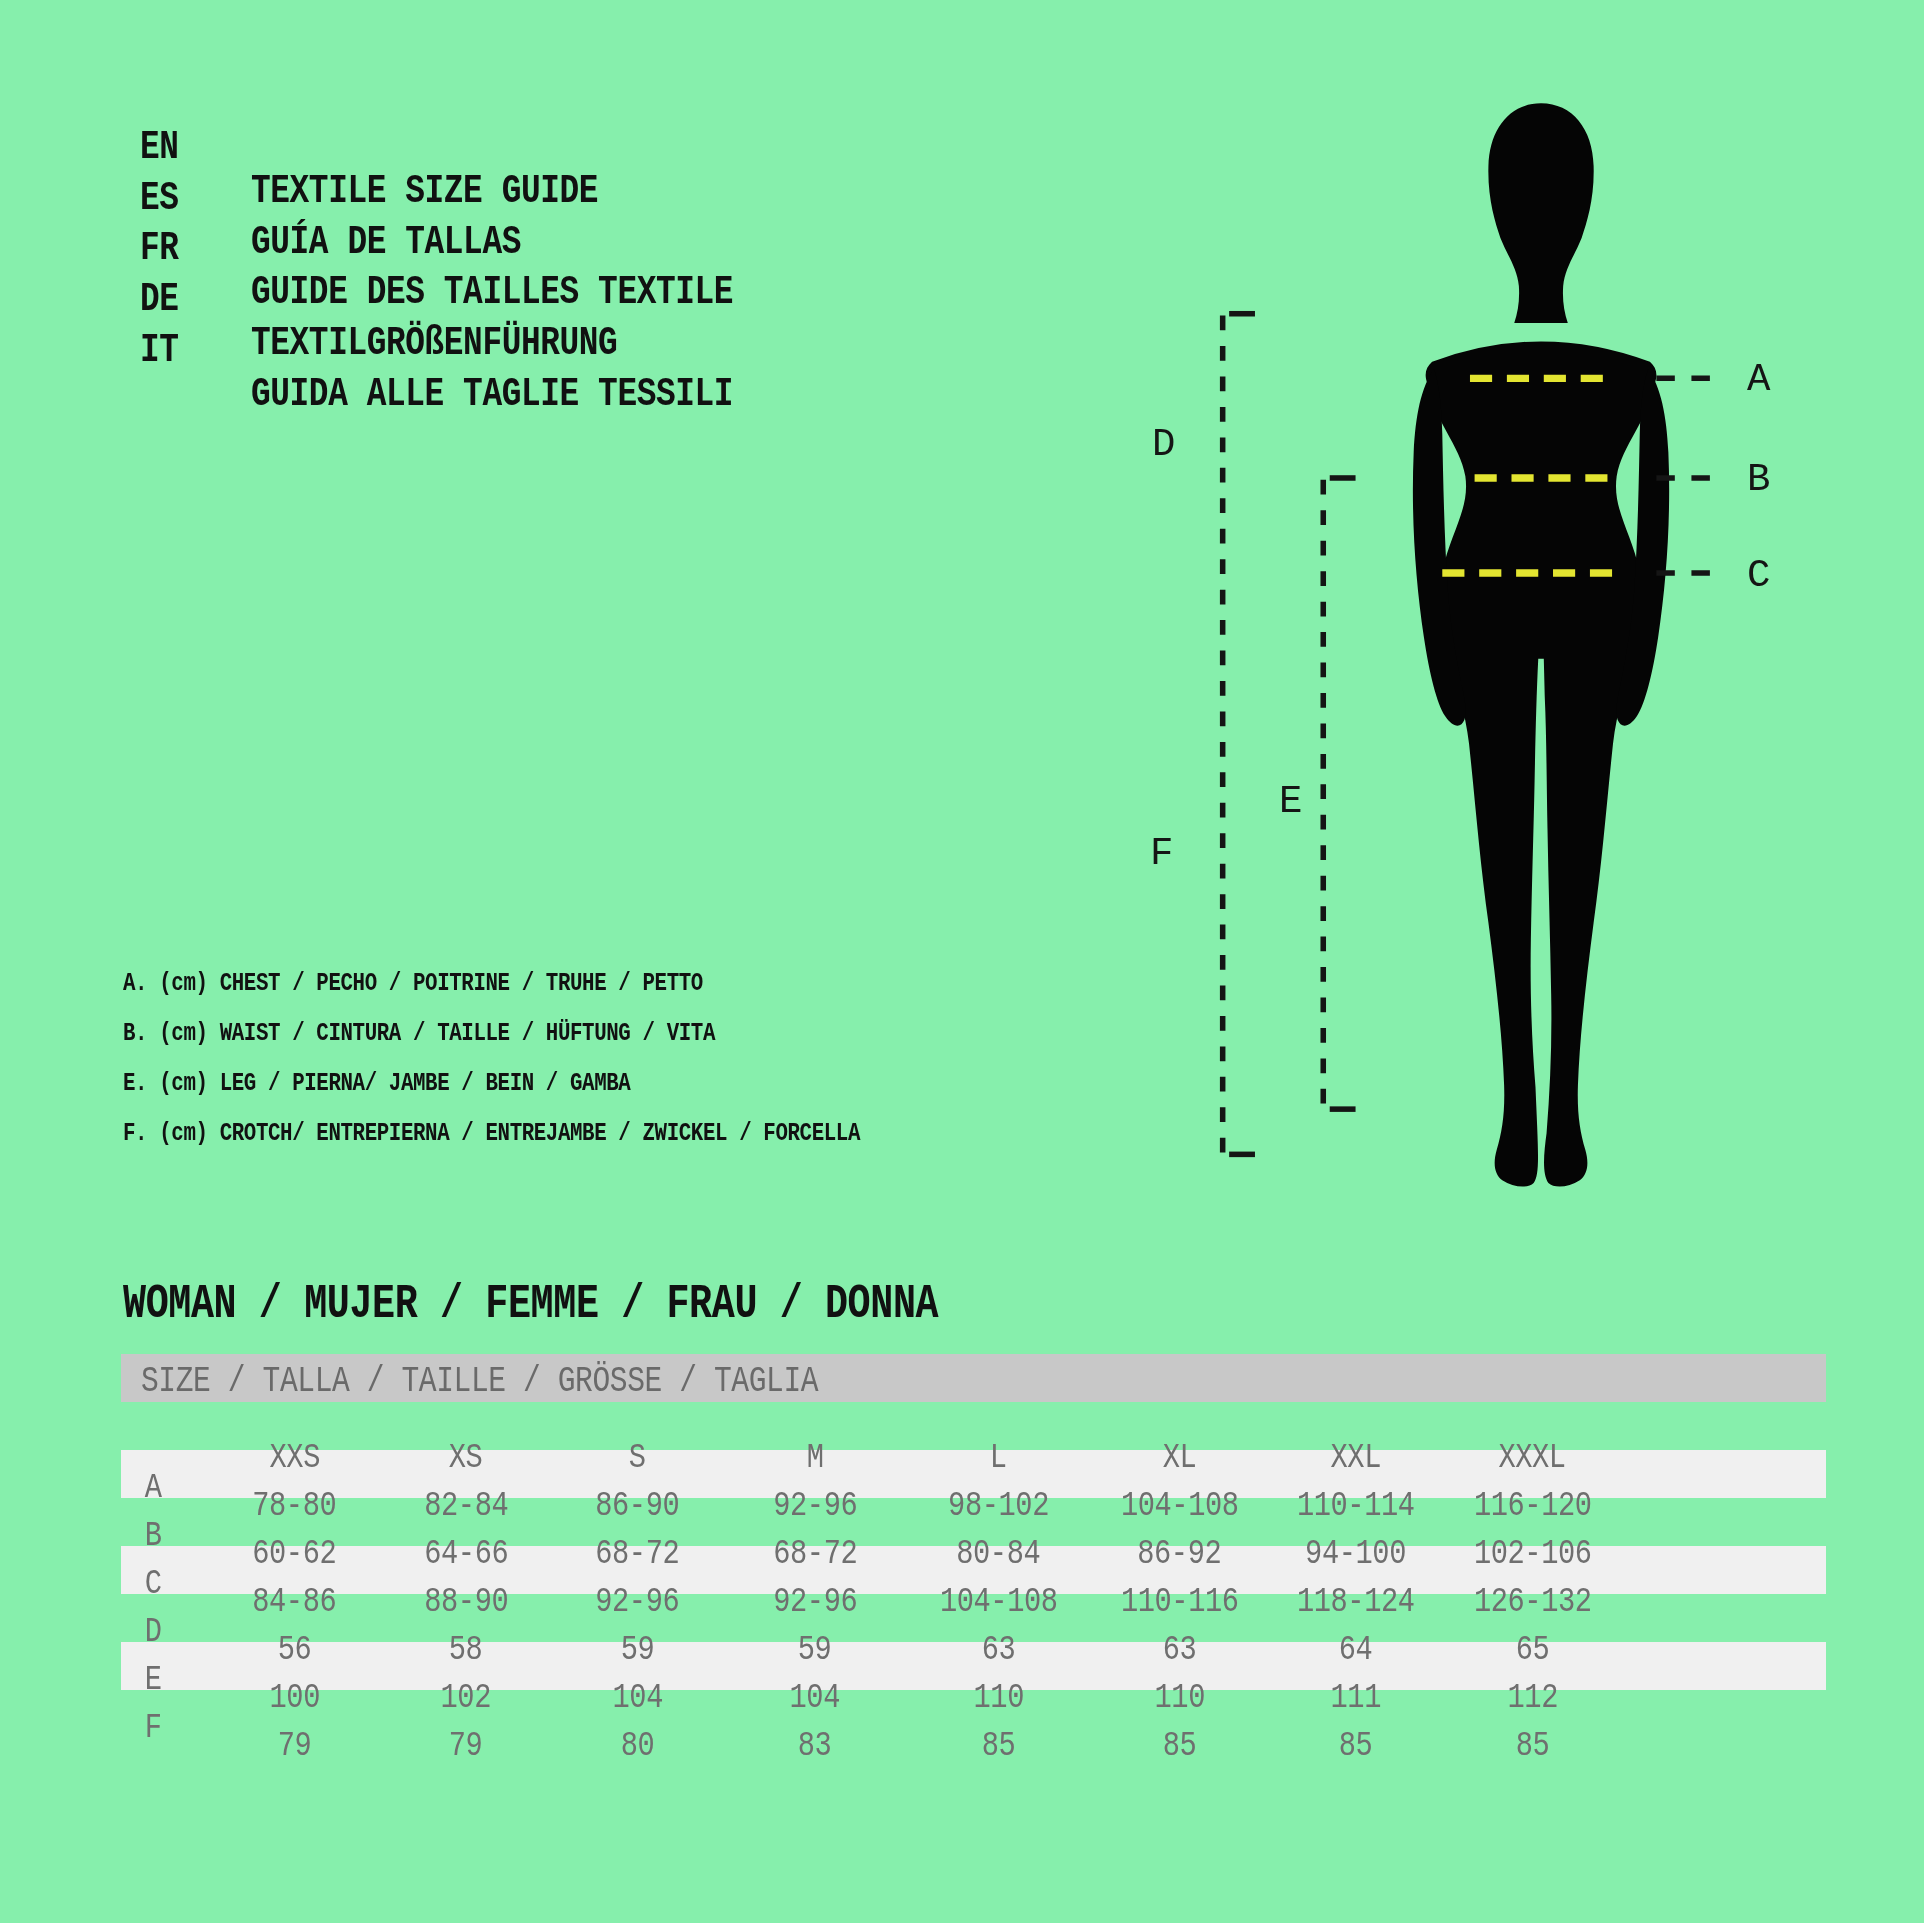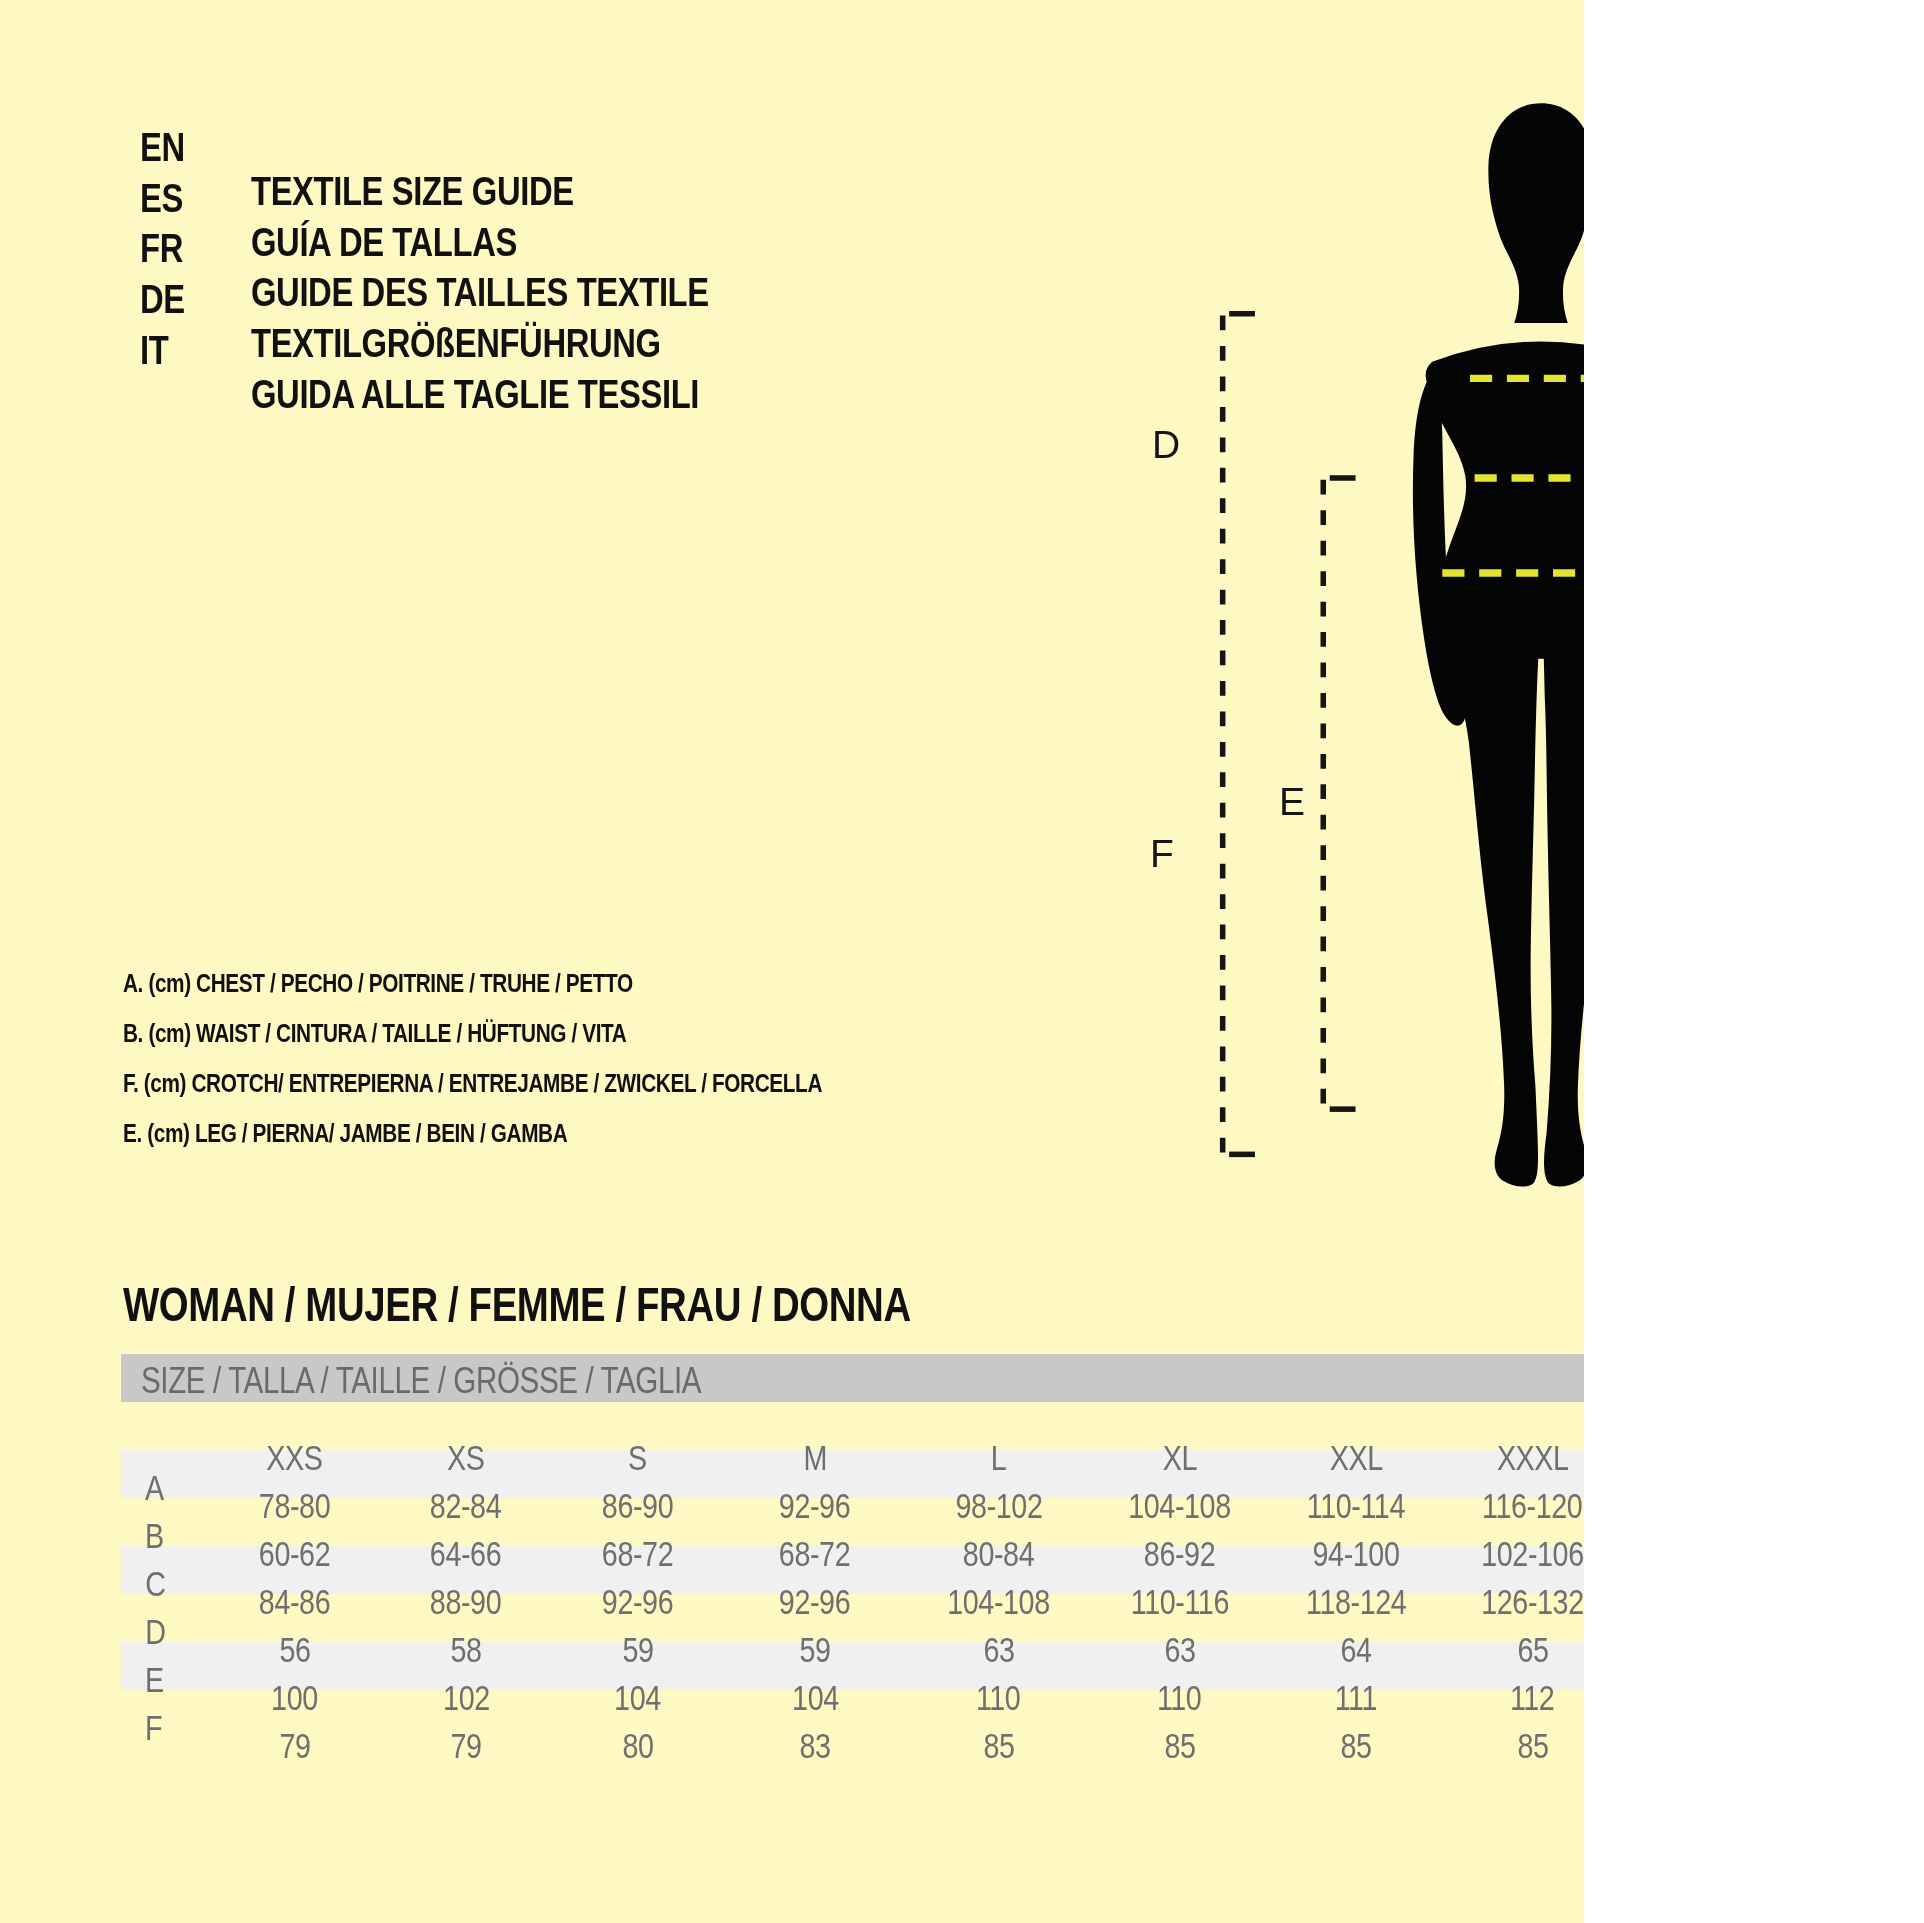--- a/index.html
+++ b/index.html
@@ -3,8 +3,8 @@
 <meta charset="utf-8">
 <style>
   html,body{margin:0;padding:0;background:#ffffff;}
-  .canvas{position:relative;width:1584px;height:1923px;background:#fef9c3;overflow:hidden;
-          font-family:Liberation Sans, sans-serif;color:#111;}
+  .canvas{position:relative;width:1924px;height:1923px;background:#86efac;overflow:hidden;
+          font-family:Liberation Mono, monospace;color:#111;}
 
   
   .cond{display:inline-block;transform:scaleX(0.80);transform-origin:0 50%;letter-spacing:-0.5px;white-space:nowrap;}

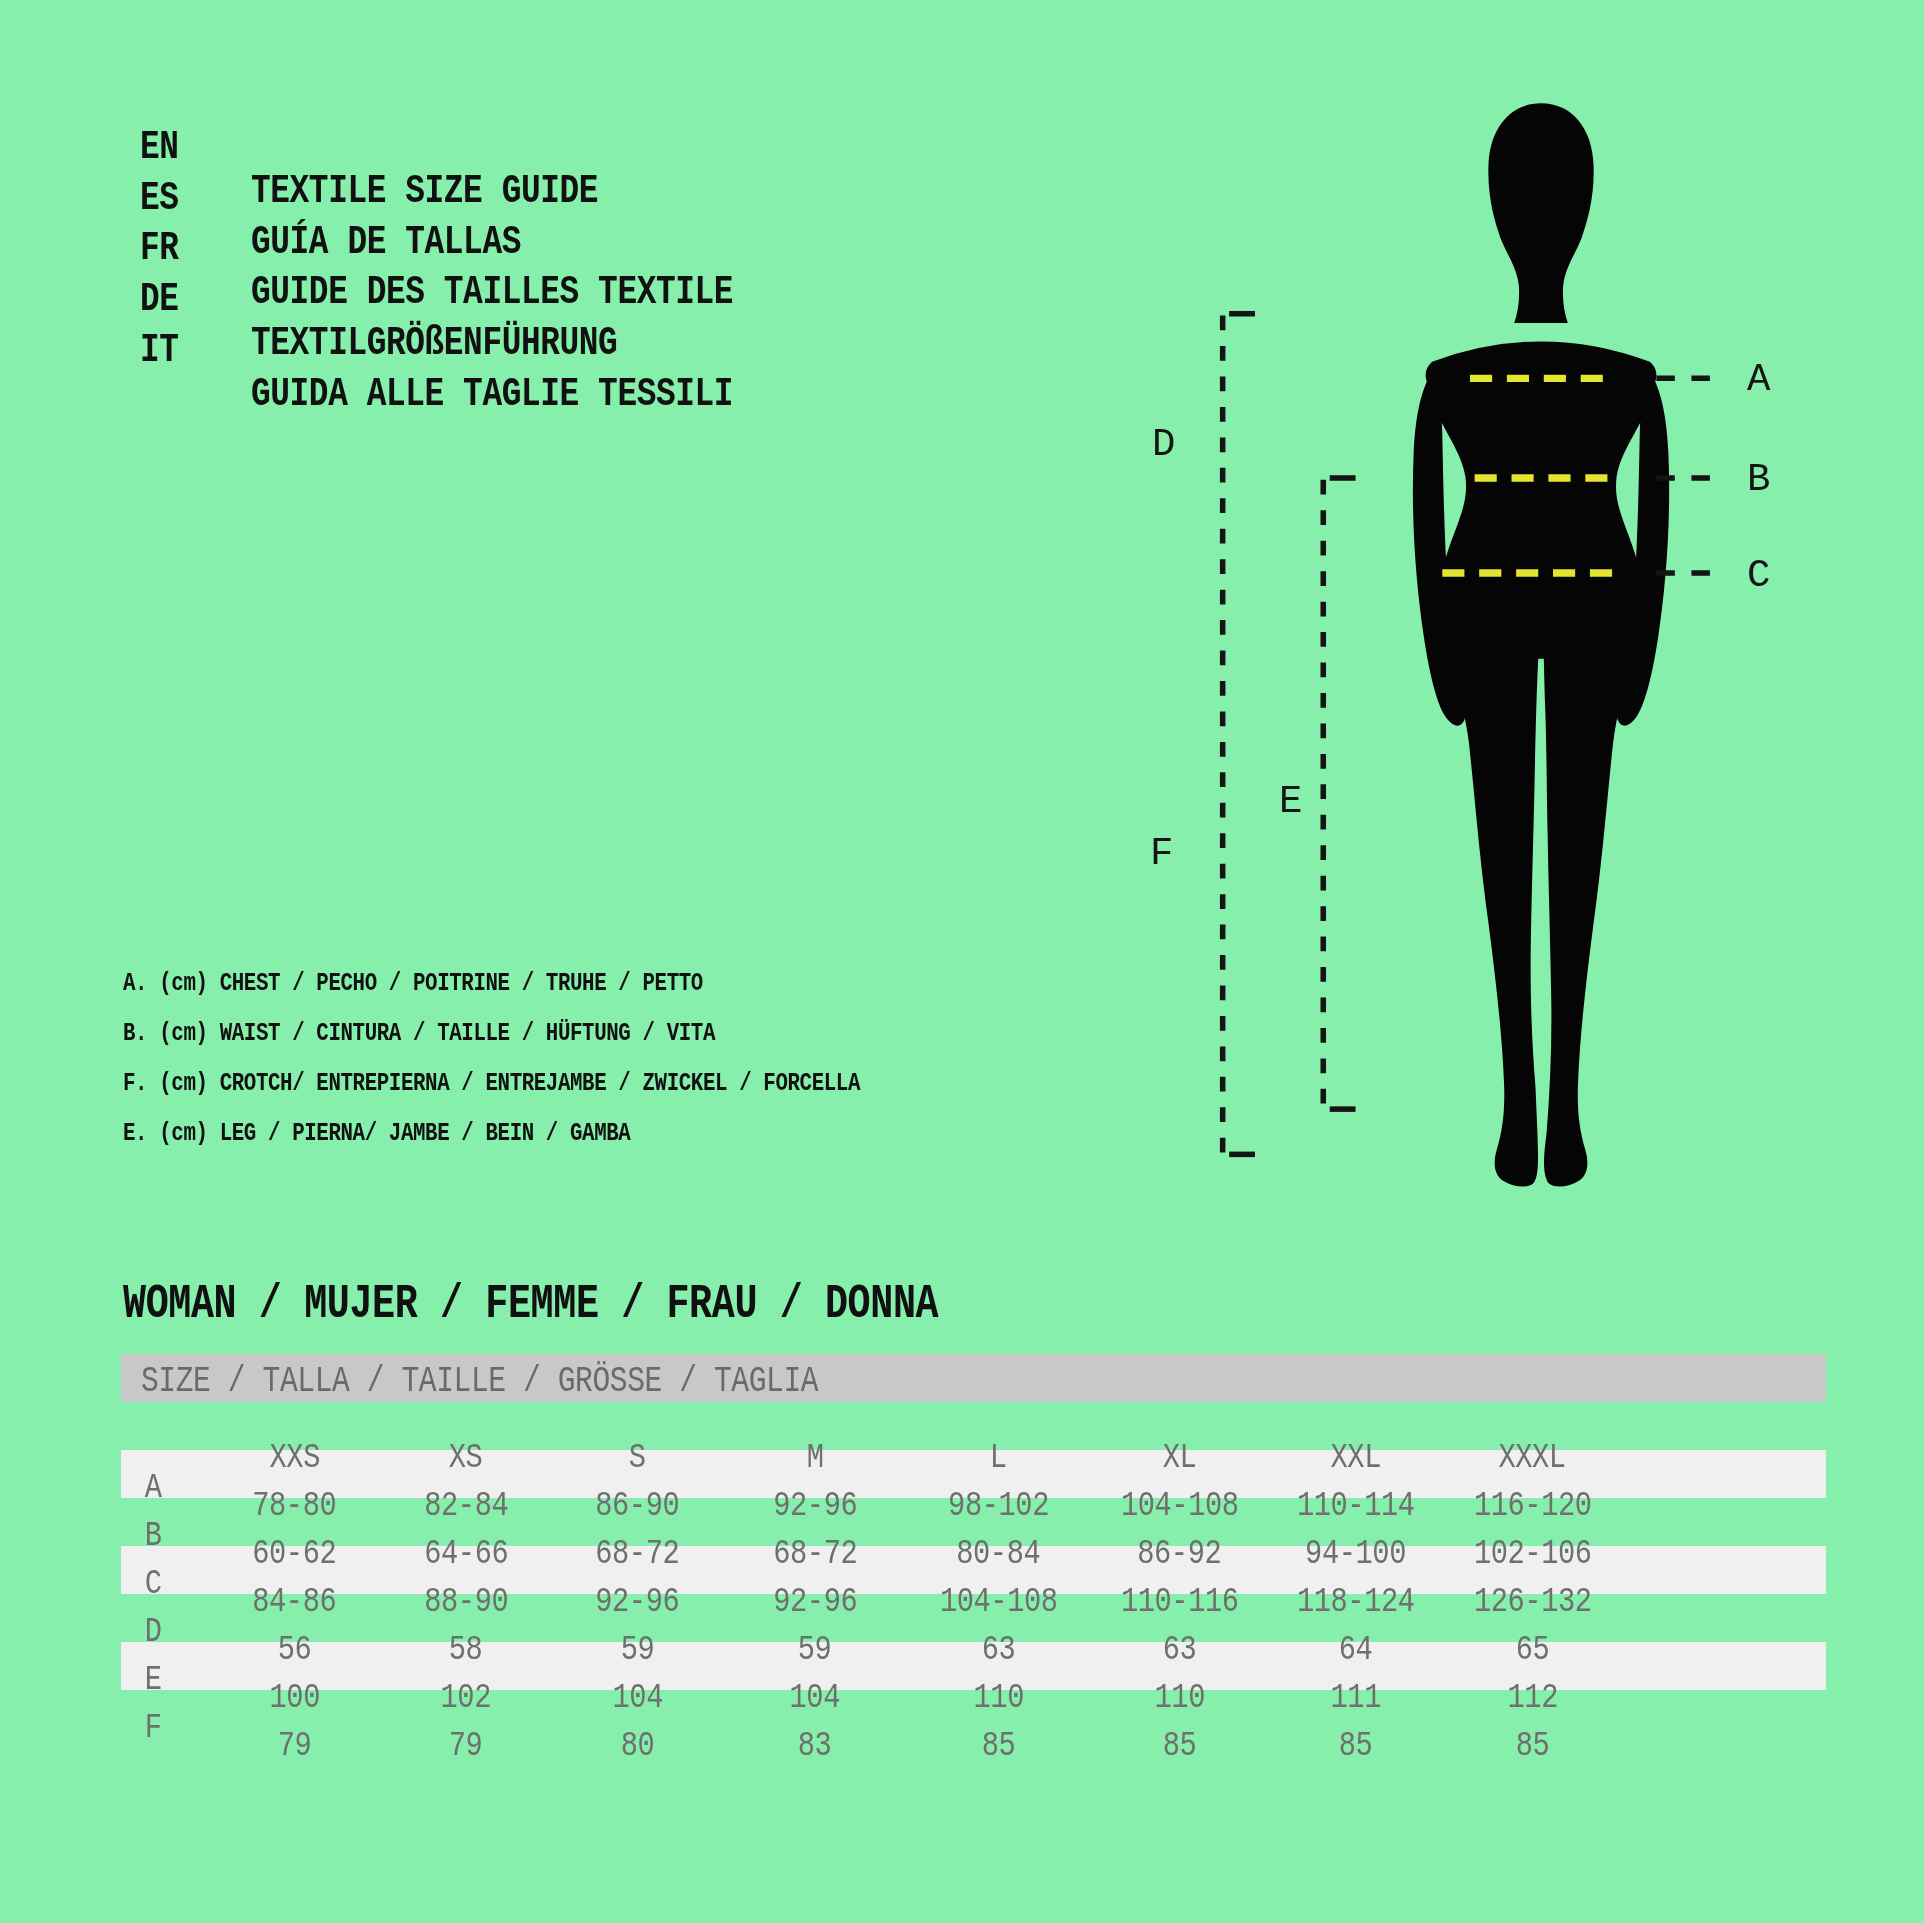--- a/index.html
+++ b/index.html
@@ -118,8 +118,8 @@
   <div class="defs">
     <div class="def-line"><span class="cond">A. (cm) CHEST / PECHO / POITRINE / TRUHE / PETTO</span></div>
     <div class="def-line"><span class="cond">B. (cm) WAIST / CINTURA / TAILLE / HÜFTUNG / VITA</span></div>
+    <div class="def-line"><span class="cond">E. (cm) LEG / PIERNA/ JAMBE / BEIN / GAMBA</span></div>
     <div class="def-line"><span class="cond">F. (cm) CROTCH/ ENTREPIERNA / ENTREJAMBE / ZWICKEL / FORCELLA</span></div>
-    <div class="def-line"><span class="cond">E. (cm) LEG / PIERNA/ JAMBE / BEIN / GAMBA</span></div>
   </div>
 
   <div class="gender-line"><span class="cond">WOMAN / MUJER / FEMME / FRAU / DONNA</span></div>

